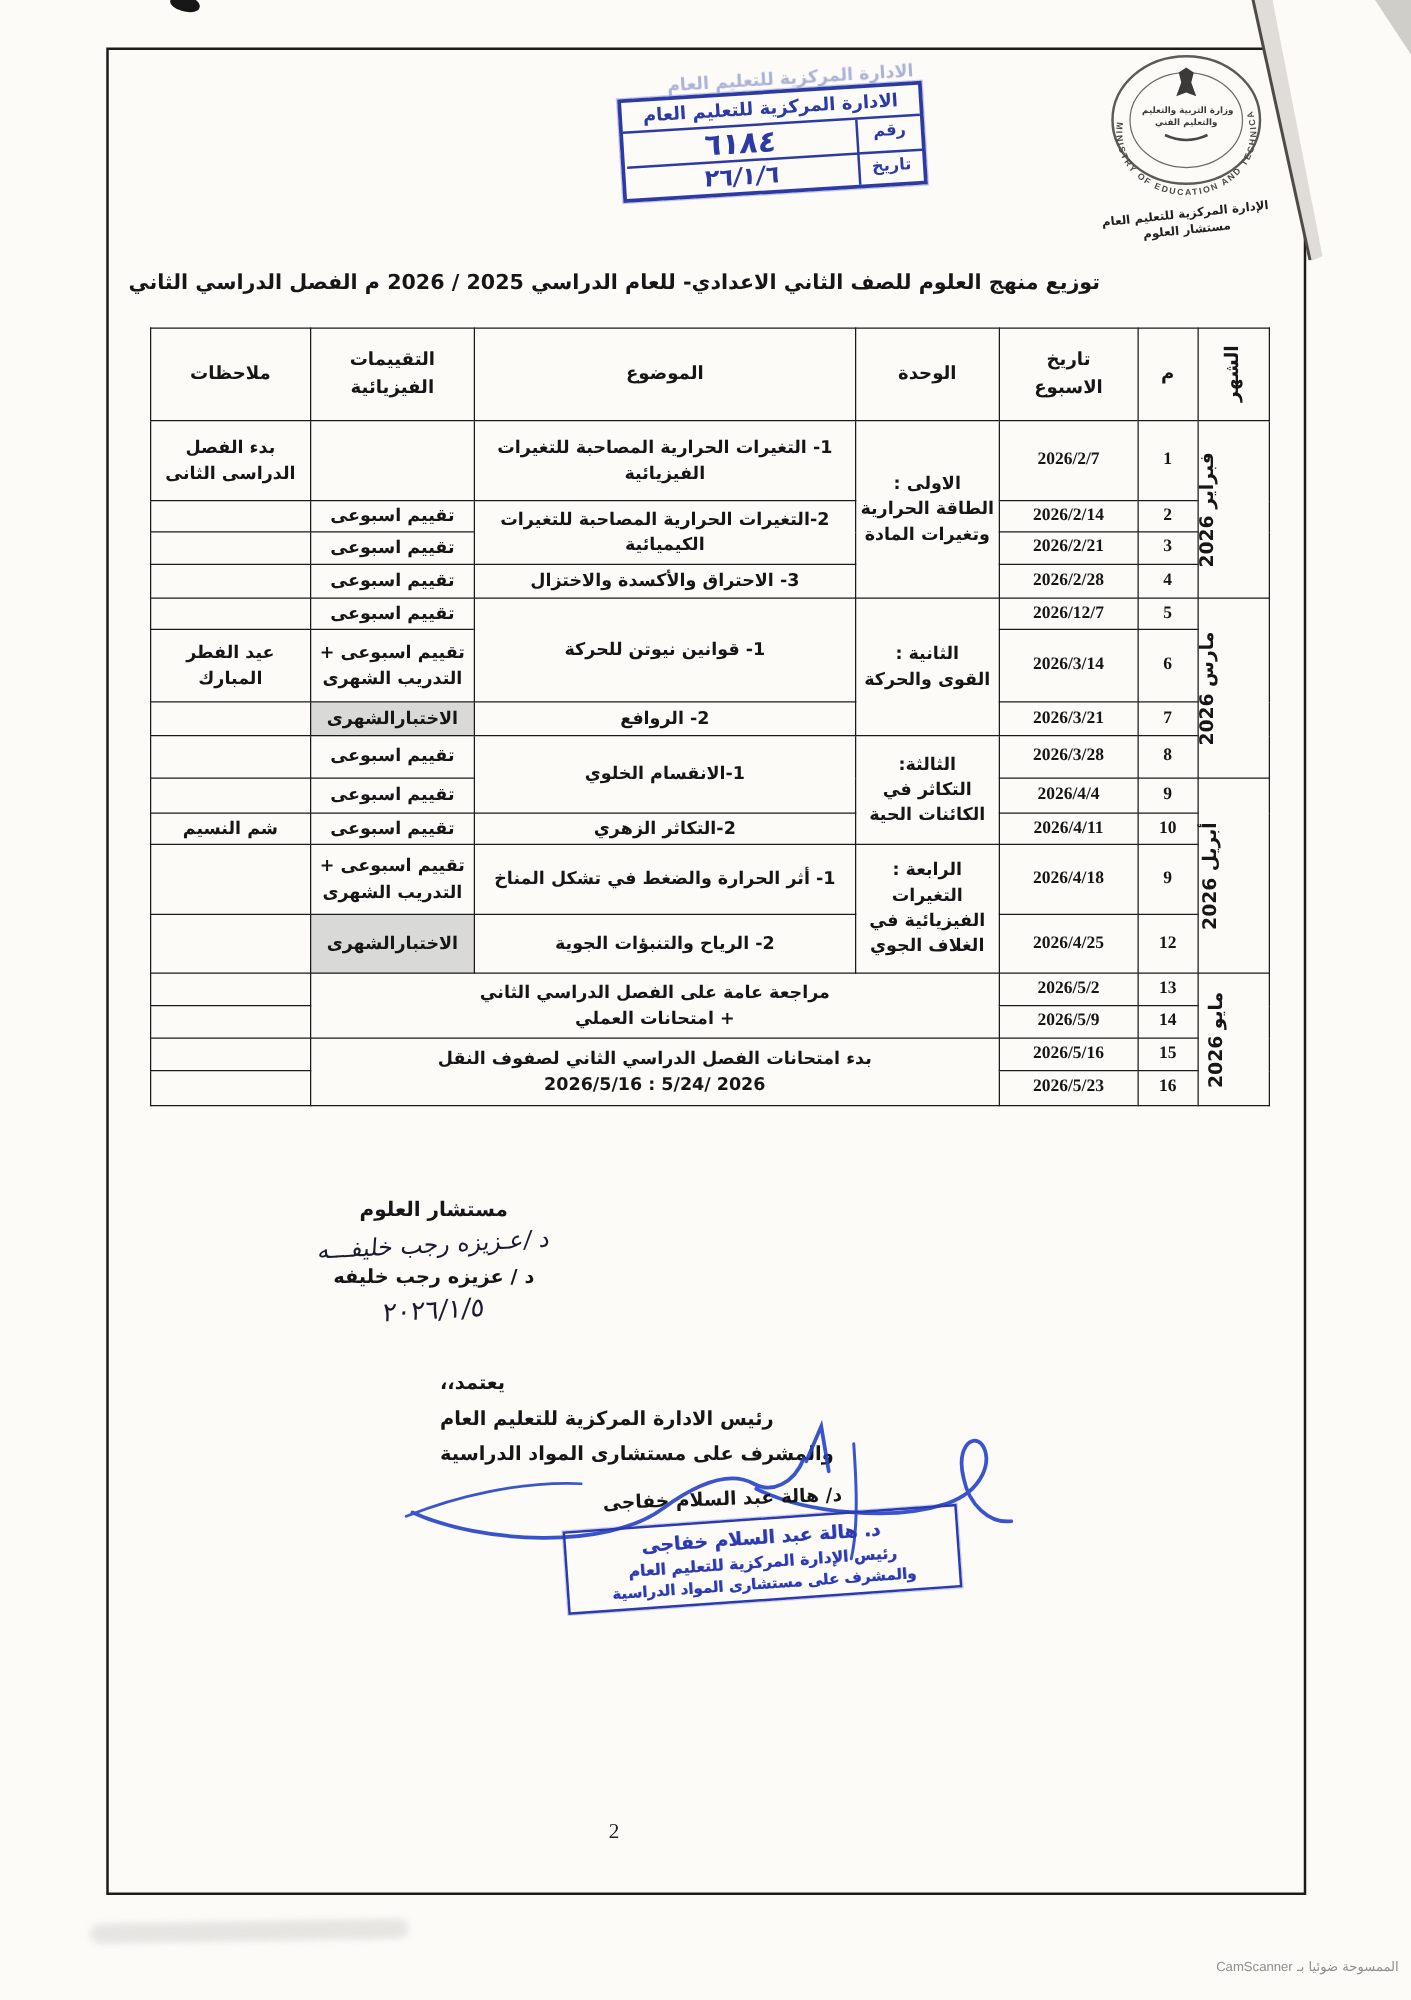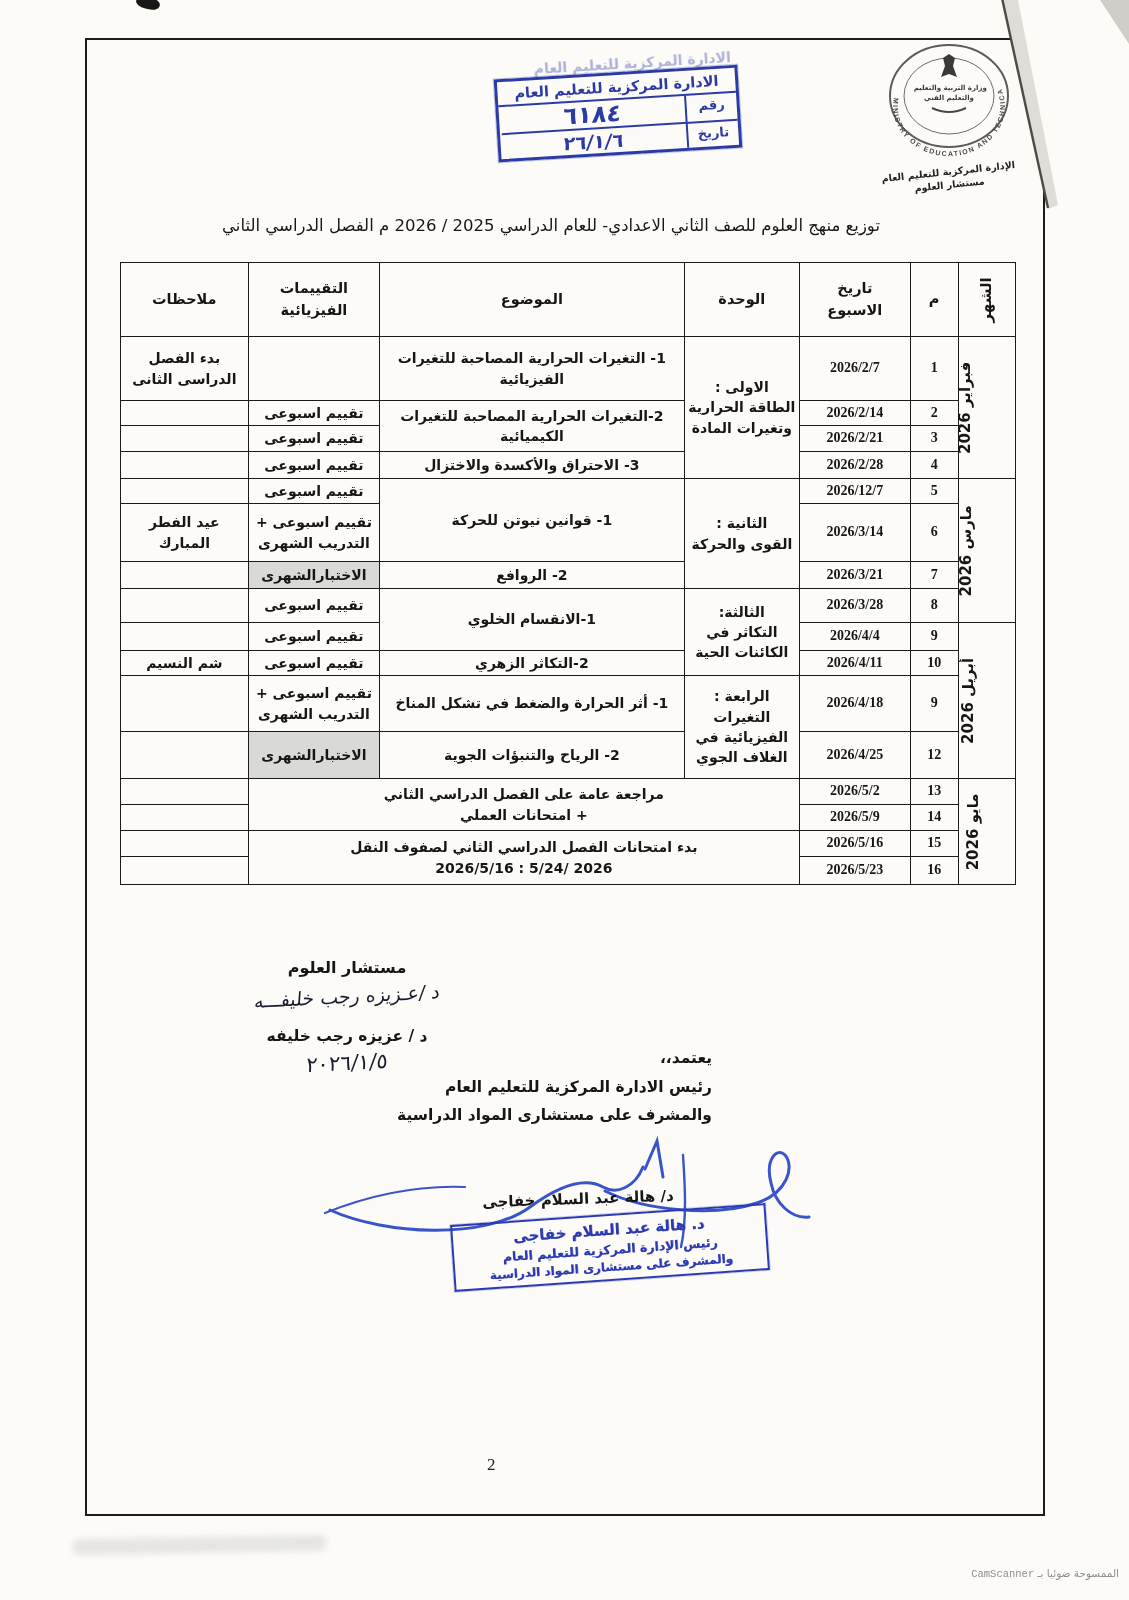--- a/index.html
+++ b/index.html
@@ -33,7 +33,7 @@
                 transform:rotate(-6deg);direction:rtl;color:#222;}
   
   .doc-title{position:absolute;left:138px;top:216px;width:742px;direction:rtl;text-align:right;
-             font-size:16.5px;font-weight:normal;white-space:nowrap;letter-spacing:.2px;}
+             font-size:16.5px;font-weight:bold;white-space:nowrap;letter-spacing:.2px;}
   
   .sched{position:absolute;left:120px;top:262px;width:896px;border-collapse:collapse;
          table-layout:fixed;direction:rtl;}

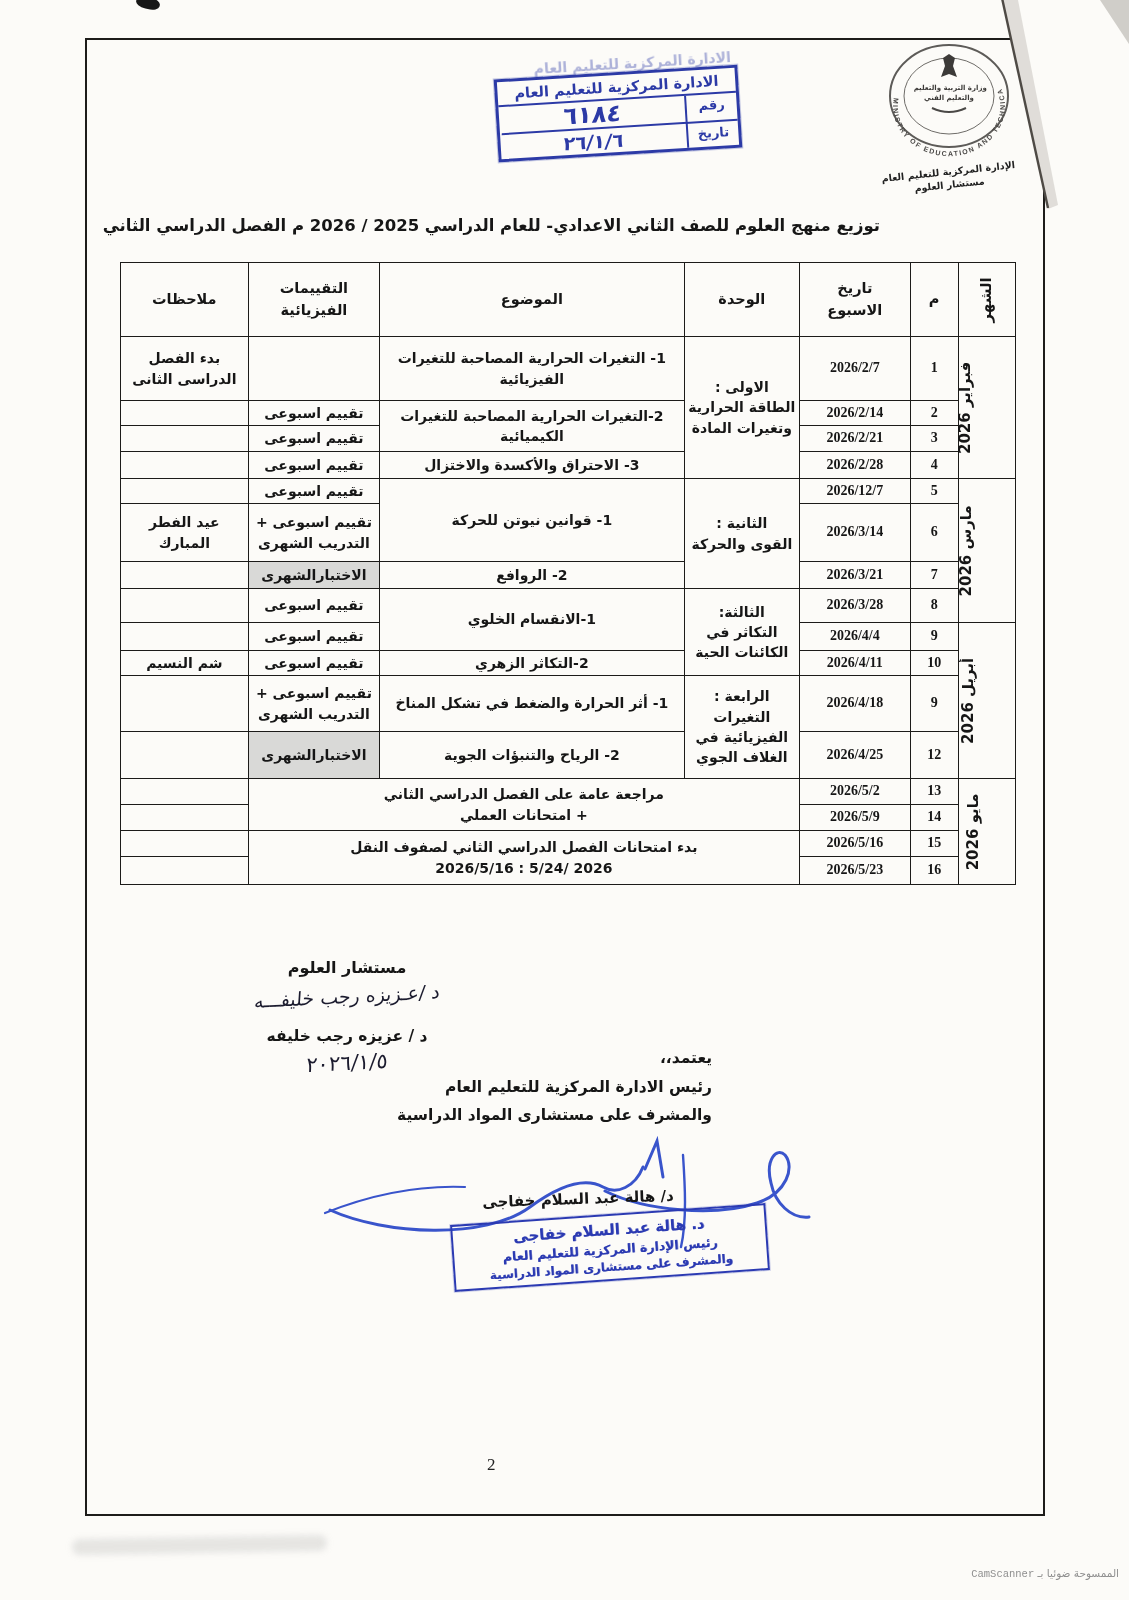--- a/index.html
+++ b/index.html
@@ -55,7 +55,7 @@
   .c-role{font-size:16px;font-weight:bold;}
   .hand{transform:rotate(-3deg) skewX(-7deg);color:#1b1b2e;}
   .c-sign{font-size:19px;margin-top:8px;white-space:nowrap;}
-  .c-name{font-size:15.5px;font-weight:bold;margin-top:20px;}
+  .c-name{font-size:15.5px;font-weight:bold;margin-top:5px;}
   .c-date{font-size:21px;margin-top:6px;letter-spacing:3px;}
   
   .approval{position:absolute;left:352px;top:1044px;width:360px;direction:rtl;text-align:right;

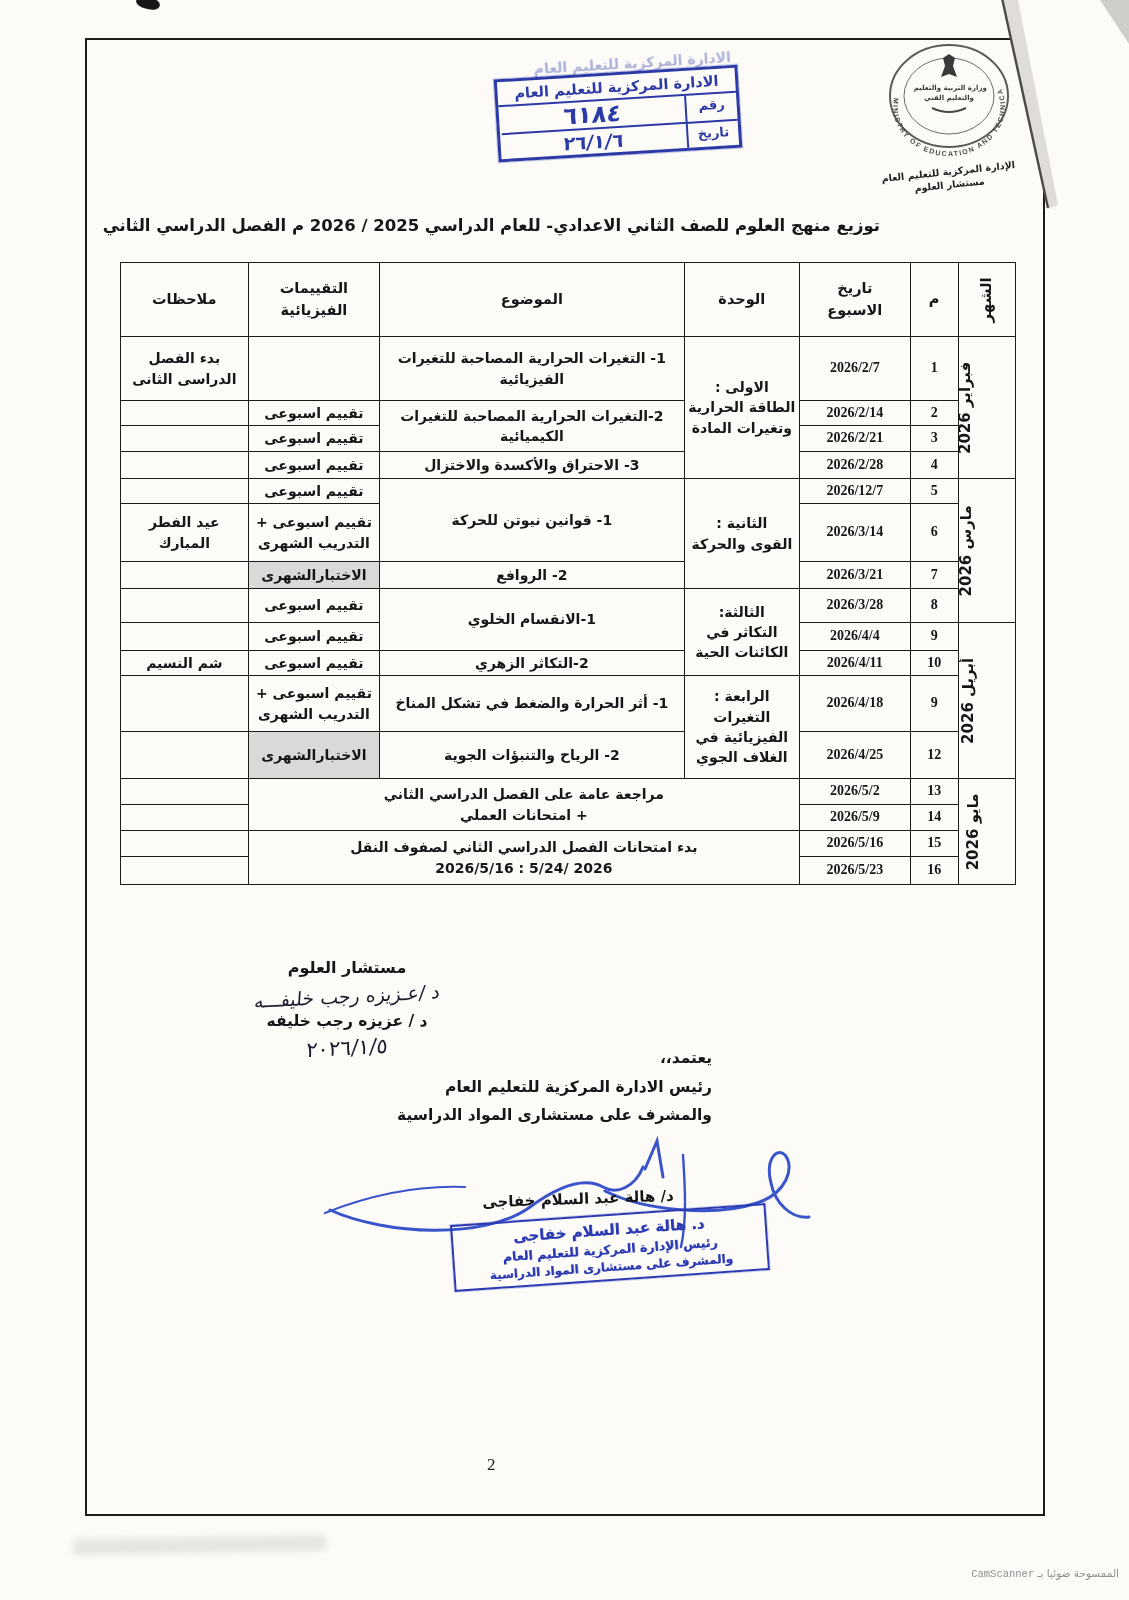--- a/index.html
+++ b/index.html
@@ -58,7 +58,7 @@
   .c-name{font-size:15.5px;font-weight:bold;margin-top:5px;}
   .c-date{font-size:21px;margin-top:6px;letter-spacing:3px;}
   
-  .approval{position:absolute;left:352px;top:1044px;width:360px;direction:rtl;text-align:right;
+  .approval{position:absolute;left:352px;top:1092px;width:360px;direction:rtl;text-align:left;
             font-weight:bold;font-size:15.5px;line-height:1.85;}
   .signature-svg{position:absolute;left:295px;top:1125px;}
   .signer-name{position:absolute;left:428px;top:1190px;width:300px;text-align:center;direction:rtl;

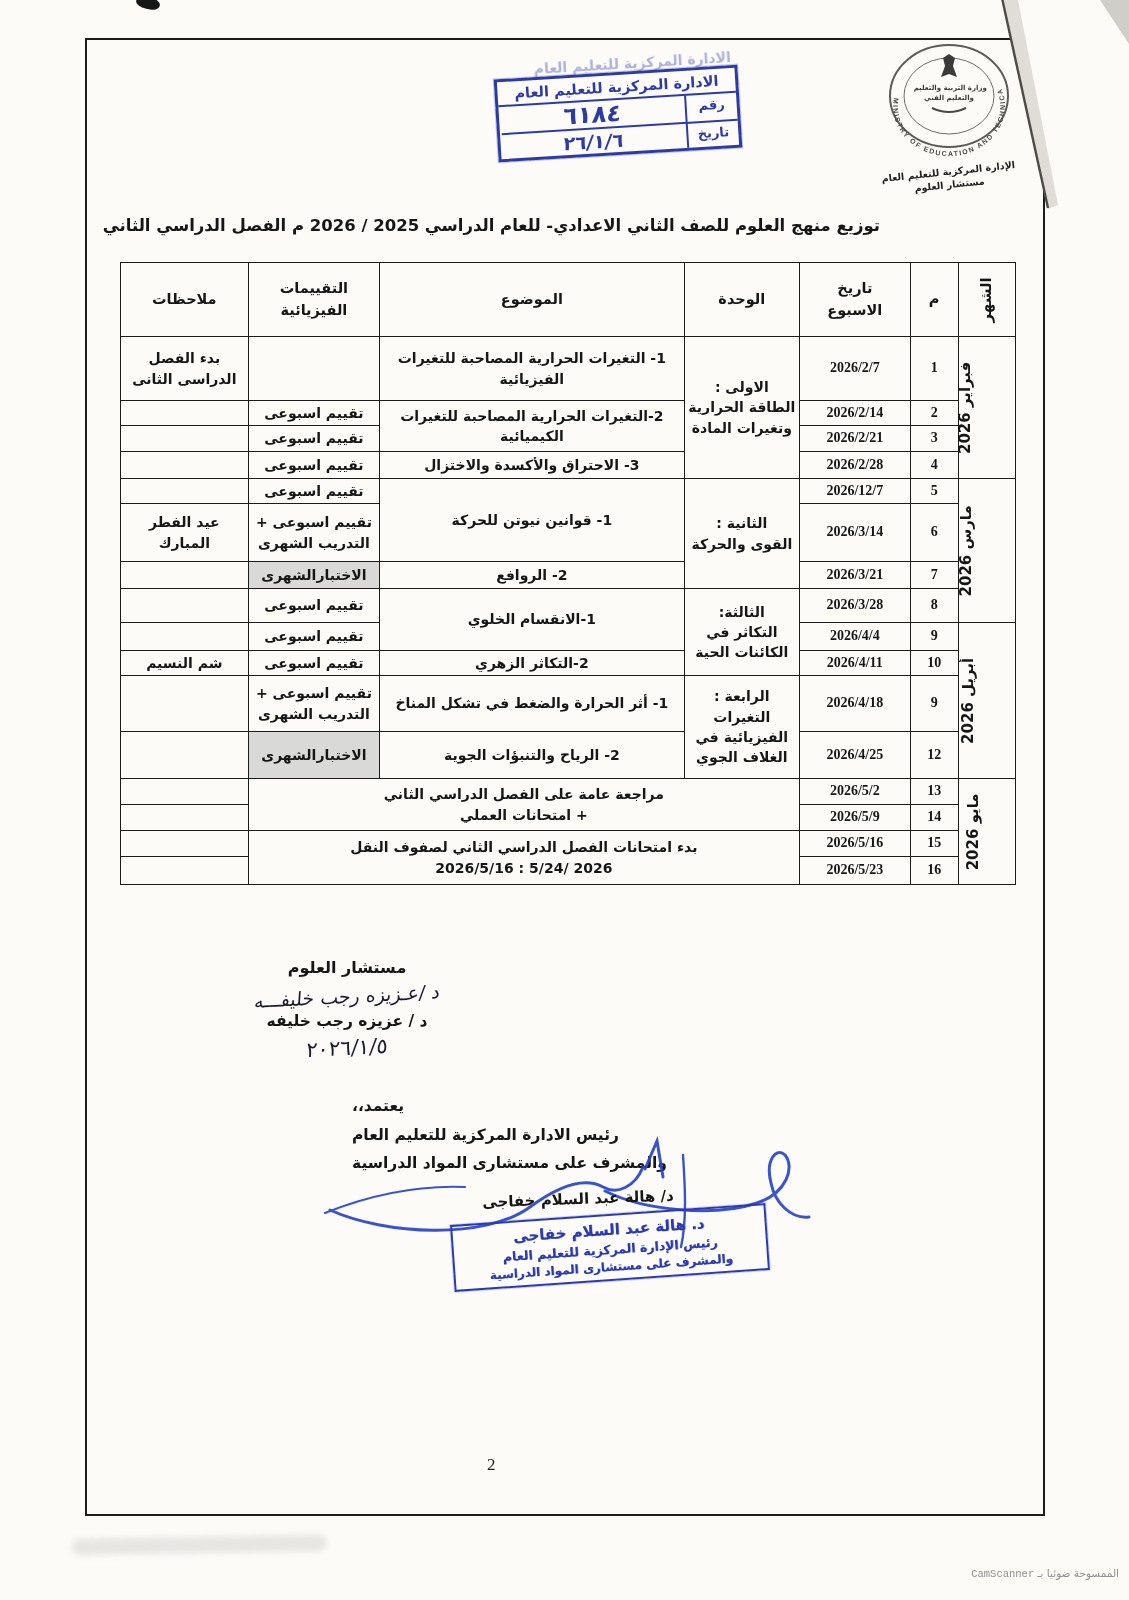--- a/index.html
+++ b/index.html
@@ -72,7 +72,7 @@
   .pageno{position:absolute;left:487px;top:1455px;font-family:"Liberation Serif","DejaVu Serif",serif;
           font-size:17px;color:#222;}
   .footer{position:absolute;right:10px;bottom:20px;direction:rtl;font-size:10.5px;color:#8f8f8f;}
-  .footer .brand{font-family:Liberation Mono, monospace;text-align:center;}
+  .footer .brand{font-family:Liberation Sans, sans-serif;text-align:center;}
 </style>
 </head>
 <body>

